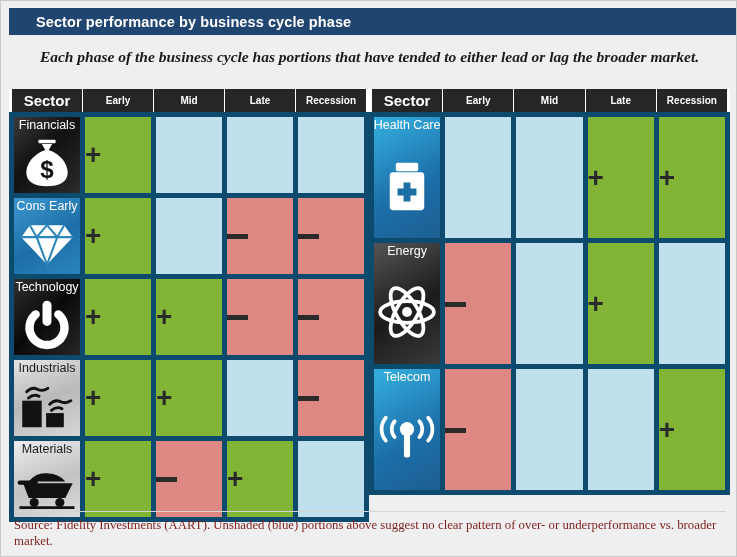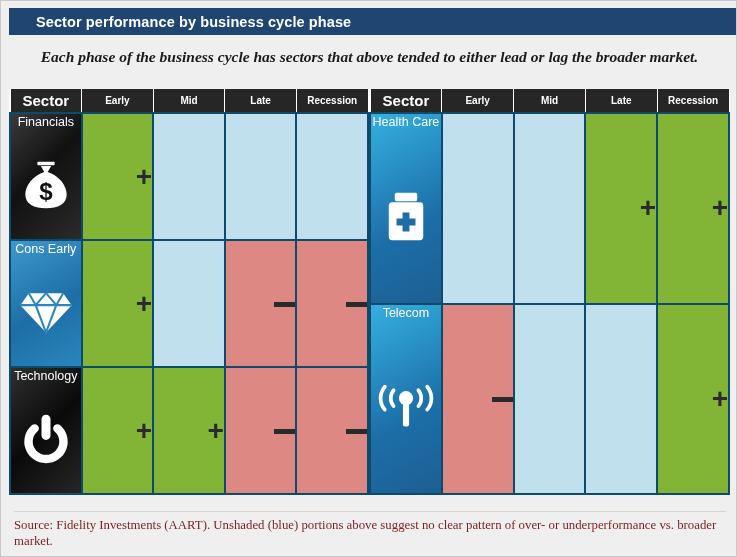--- a/index.html
+++ b/index.html
@@ -161,7 +161,7 @@
   </div>
 
   <div class="subtitle-wrap">
-    <span class="subtitle">Each phase of the business cycle has sectors that above tended to either lead or lag the broader market.</span>
+    <span class="subtitle">Each phase of the business cycle has portions that have tended to either lead or lag the broader market.</span>
   </div>
 
   <div class="tablezone">

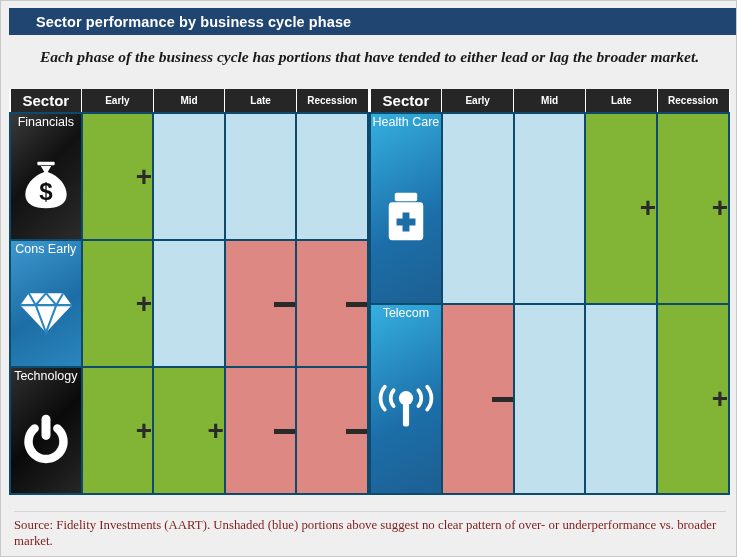--- a/index.html
+++ b/index.html
@@ -71,8 +71,8 @@
   table.sectbl th.colsector{font-size:15px;}
   table.sectbl td{
     padding:0;
-    border:2px solid #0c4a6e;
-    text-align:right;
+    border:5px solid #0c4a6e;
+    text-align:left;
     vertical-align:middle;
     height:76px;
   }

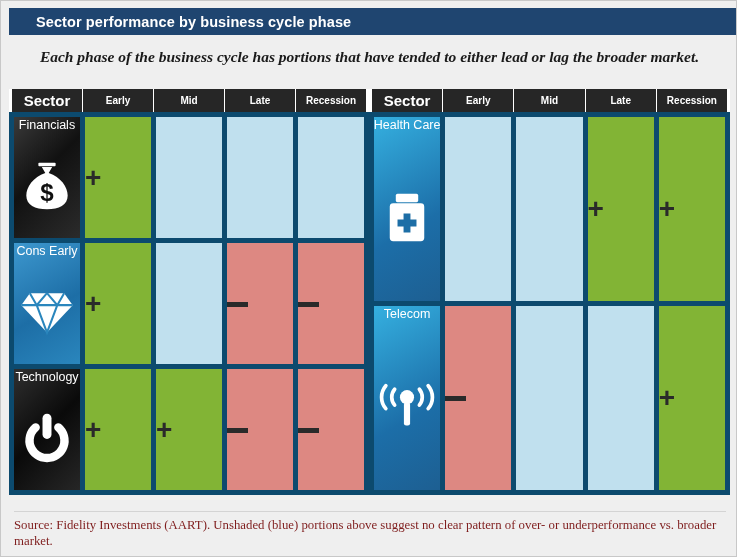--- a/index.html
+++ b/index.html
@@ -262,6 +262,27 @@
           </tr>
           <tr>
             <td class="sectorcell">
+              <div class="sectorbox bg-charcoal">
+                <div class="sectorlabel lbl-white">Energy</div>
+                <div class="iconarea">
+                  <svg width="60" height="52" viewBox="0 0 66 58">
+                    <g stroke="#ffffff" stroke-width="4.2" fill="none">
+                      <ellipse cx="33" cy="29" rx="30" ry="12"></ellipse>
+                      <ellipse cx="33" cy="29" rx="30" ry="12" transform="rotate(60 33 29)"></ellipse>
+                      <ellipse cx="33" cy="29" rx="30" ry="12" transform="rotate(120 33 29)"></ellipse>
+                    </g>
+                    <circle cx="33" cy="29" r="5.5" class="ico-white"></circle>
+                  </svg>
+                </div>
+              </div>
+            </td>
+            <td class="val neg"><span class="sym minus"></span></td>
+            <td class="val neu"></td>
+            <td class="val pos"><span class="sym">+</span></td>
+            <td class="val neu"></td>
+          </tr>
+          <tr>
+            <td class="sectorcell">
               <div class="sectorbox bg-blue2">
                 <div class="sectorlabel lbl-white">Telecom</div>
                 <div class="iconarea">

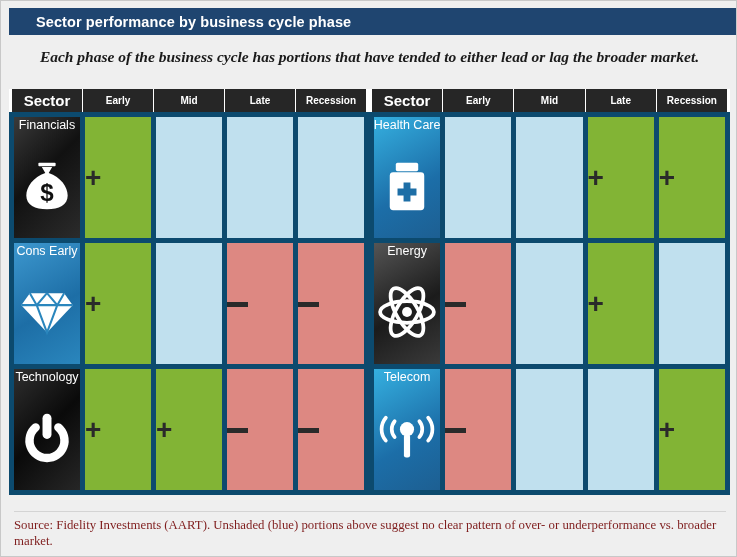--- a/index.html
+++ b/index.html
@@ -228,6 +228,27 @@
             <td class="val neg"><span class="sym minus"></span></td>
             <td class="val neg"><span class="sym minus"></span></td>
           </tr>
+          <tr>
+            <td class="sectorcell">
+              <div class="sectorbox bg-gray">
+                <div class="sectorlabel lbl-dark">Industrials</div>
+                <div class="iconarea">
+                  <svg width="62" height="46" viewBox="0 0 70 52">
+                    <path d="M12 10 q6 -6 12 -3 q6 3 12 -1" stroke="#111111" stroke-width="3.2" fill="none" stroke-linecap="round"></path>
+                    <path d="M14 17 q6 -5 12 -2" stroke="#111111" stroke-width="3.2" fill="none" stroke-linecap="round"></path>
+                    <rect x="7" y="20" width="22" height="30" class="ico-dark"></rect>
+                    <path d="M38 24 q6 -6 12 -3 q6 3 12 -1" stroke="#111111" stroke-width="3.2" fill="none" stroke-linecap="round"></path>
+                    <path d="M40 31 q6 -5 12 -2" stroke="#111111" stroke-width="3.2" fill="none" stroke-linecap="round"></path>
+                    <rect x="34" y="34" width="20" height="16" class="ico-dark"></rect>
+                  </svg>
+                </div>
+              </div>
+            </td>
+            <td class="val pos"><span class="sym">+</span></td>
+            <td class="val pos"><span class="sym">+</span></td>
+            <td class="val neu"></td>
+            <td class="val neg"><span class="sym minus"></span></td>
+          </tr>
         </tbody>
     </table>
 

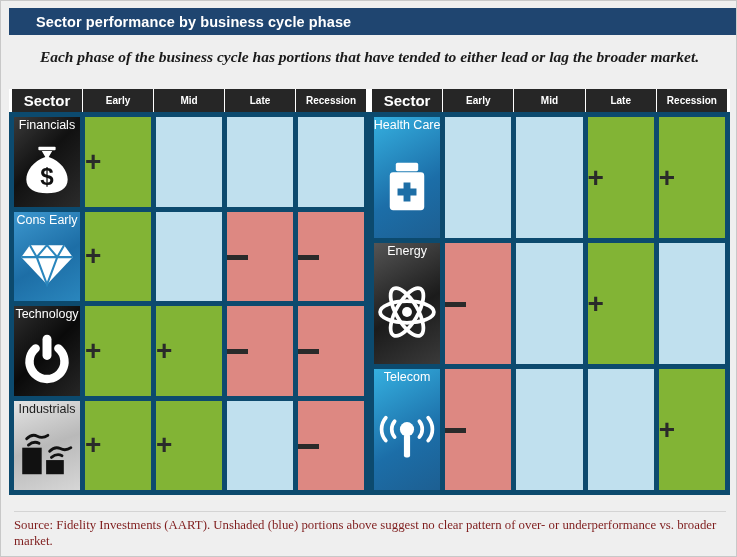--- a/index.html
+++ b/index.html
@@ -249,6 +249,27 @@
             <td class="val neu"></td>
             <td class="val neg"><span class="sym minus"></span></td>
           </tr>
+          <tr>
+            <td class="sectorcell">
+              <div class="sectorbox bg-gray2">
+                <div class="sectorlabel lbl-dark">Materials</div>
+                <div class="iconarea">
+                  <svg width="66" height="44" viewBox="0 0 72 48">
+                    <path d="M16 18 q8 -10 20 -9 q14 1 20 9 z" class="ico-dark"></path>
+                    <rect x="4" y="17" width="22" height="4.5" rx="2" class="ico-dark"></rect>
+                    <path d="M10 20 L64 20 L56 36 L16 36 Z" class="ico-dark"></path>
+                    <circle cx="22" cy="41" r="5" class="ico-dark"></circle>
+                    <circle cx="50" cy="41" r="5" class="ico-dark"></circle>
+                    <rect x="6" y="45" width="60" height="3" class="ico-dark"></rect>
+                  </svg>
+                </div>
+              </div>
+            </td>
+            <td class="val pos"><span class="sym">+</span></td>
+            <td class="val neg"><span class="sym minus"></span></td>
+            <td class="val pos"><span class="sym">+</span></td>
+            <td class="val neu"></td>
+          </tr>
         </tbody>
     </table>
 

